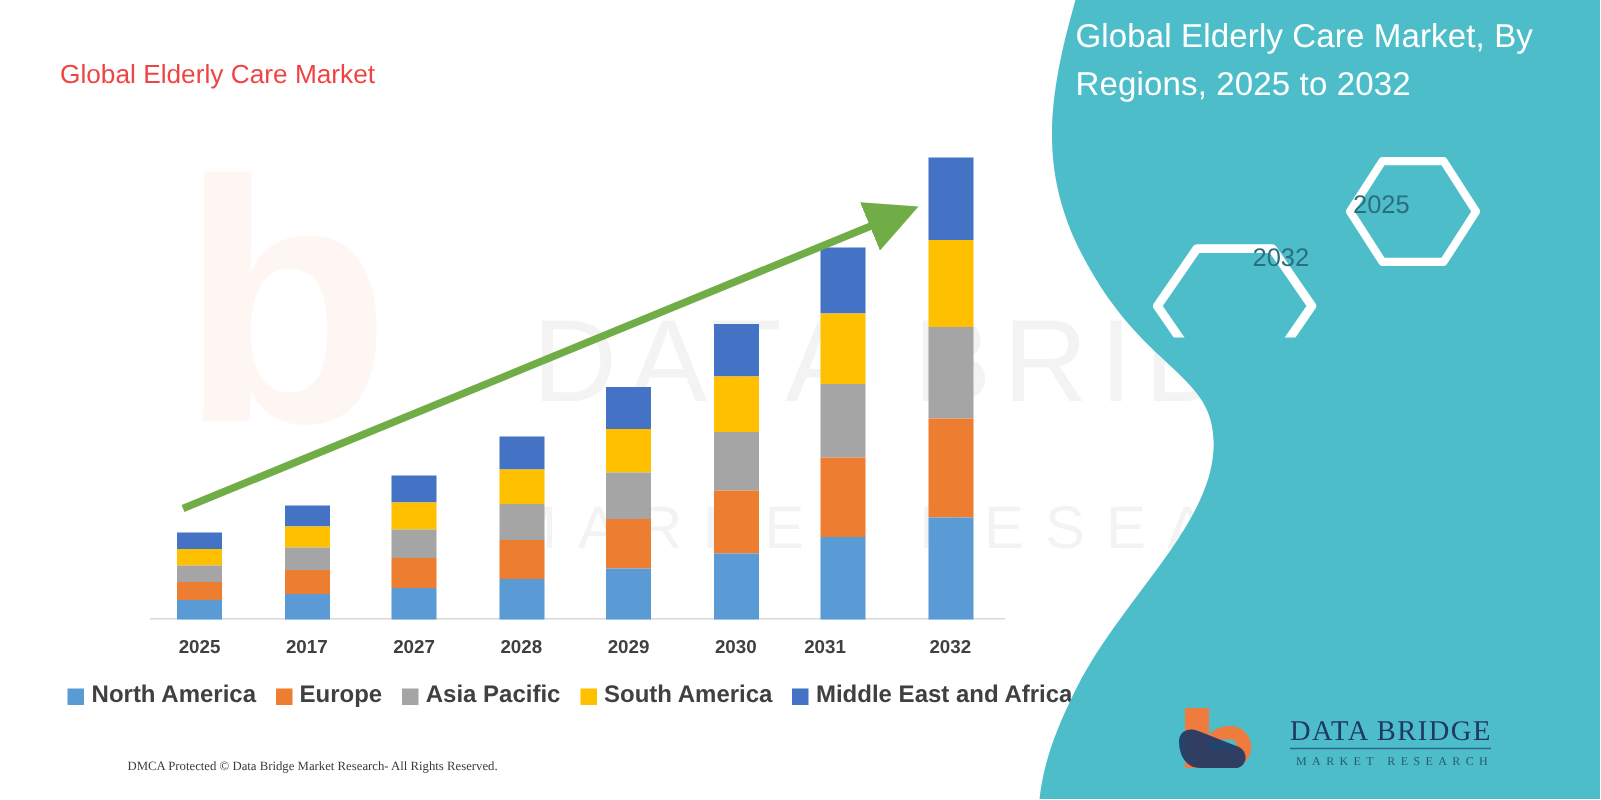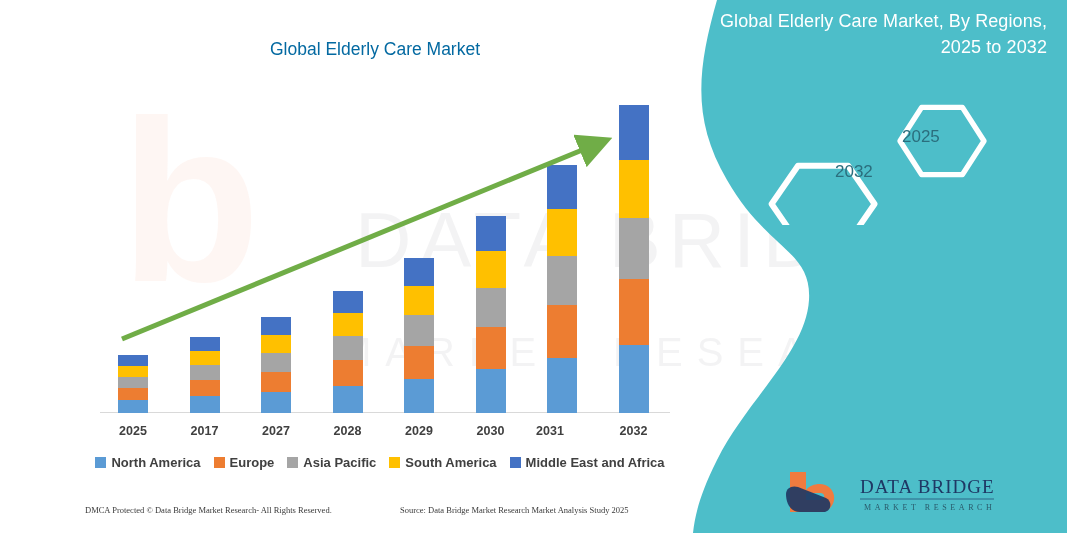--- a/index.html
+++ b/index.html
@@ -21,7 +21,7 @@
 
   .panel-title {
     position: absolute; top: 8px; left: 30px; width: 330px;
-    text-align: right; color: #ffffff; font-size: 18px; line-height: 1.45;
+    text-align: left; color: #ffffff; font-size: 22px; line-height: 1.45;
     font-weight: 400; letter-spacing: .1px;
   }
 

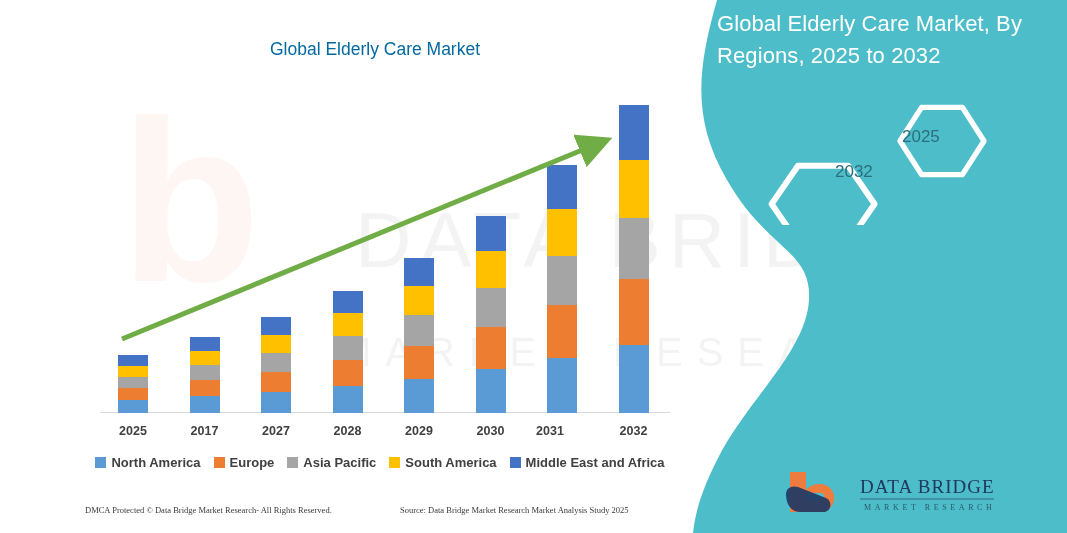--- a/index.html
+++ b/index.html
@@ -46,7 +46,7 @@
   
   .chart-title {
     position: absolute; top: 36px; left: 40px; width: 670px;
-    text-align: center; color: #0369a1; font-size: 17.5px; line-height: 1.5;
+    color: #ef4444; font-size: 17.5px; line-height: 1.5;
     font-weight: 400;
   }
   .chart-title .l2 { display:block; }

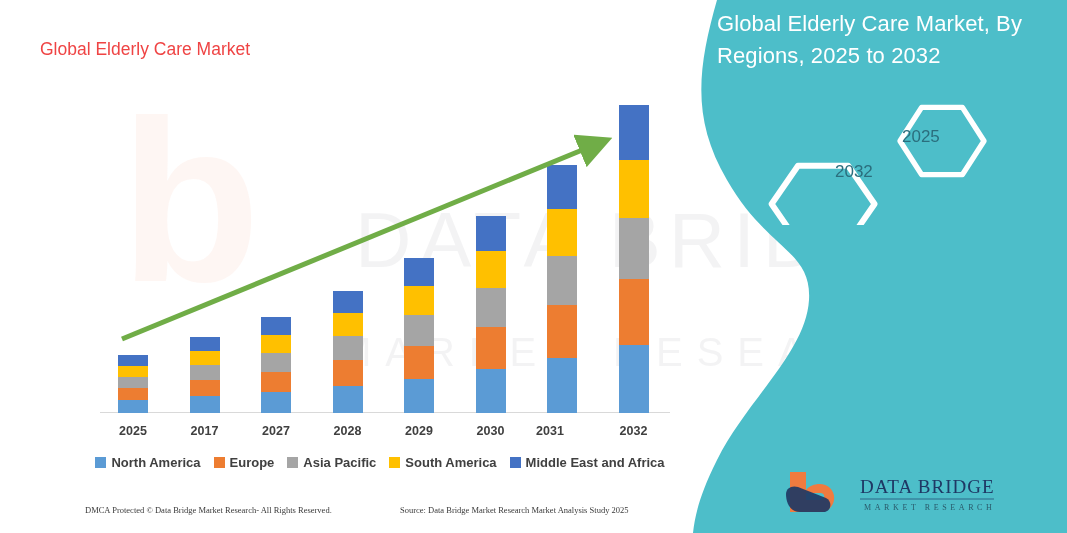--- a/index.html
+++ b/index.html
@@ -94,7 +94,7 @@
   }
   .legend-item { display: flex; align-items: center; gap: 5px; }
   .legend-swatch { width: 11px; height: 11px; display:inline-block; }
-  .legend-text { font-size: 13px; font-weight: 700; color: #404040; white-space: nowrap; }
+  .legend-text { font-size: 16px; font-weight: 700; color: #404040; white-space: nowrap; }
 
   .footer { position: absolute; left: 0; top: 505px; width: 760px; height: 22px; }
   .footer-left {

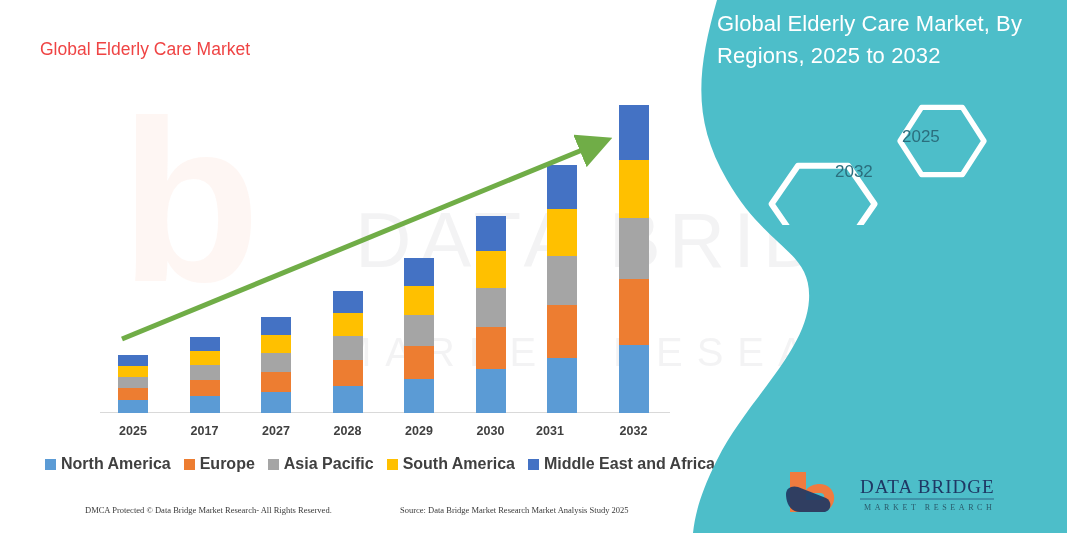--- a/index.html
+++ b/index.html
@@ -230,7 +230,6 @@
 
   <div class="footer">
     <div class="footer-left">DMCA Protected © Data Bridge Market Research-  All Rights Reserved.</div>
-    <div class="footer-right">Source: Data Bridge Market Research  Market Analysis Study 2025</div>
   </div>
 
   <div class="teal-panel">

